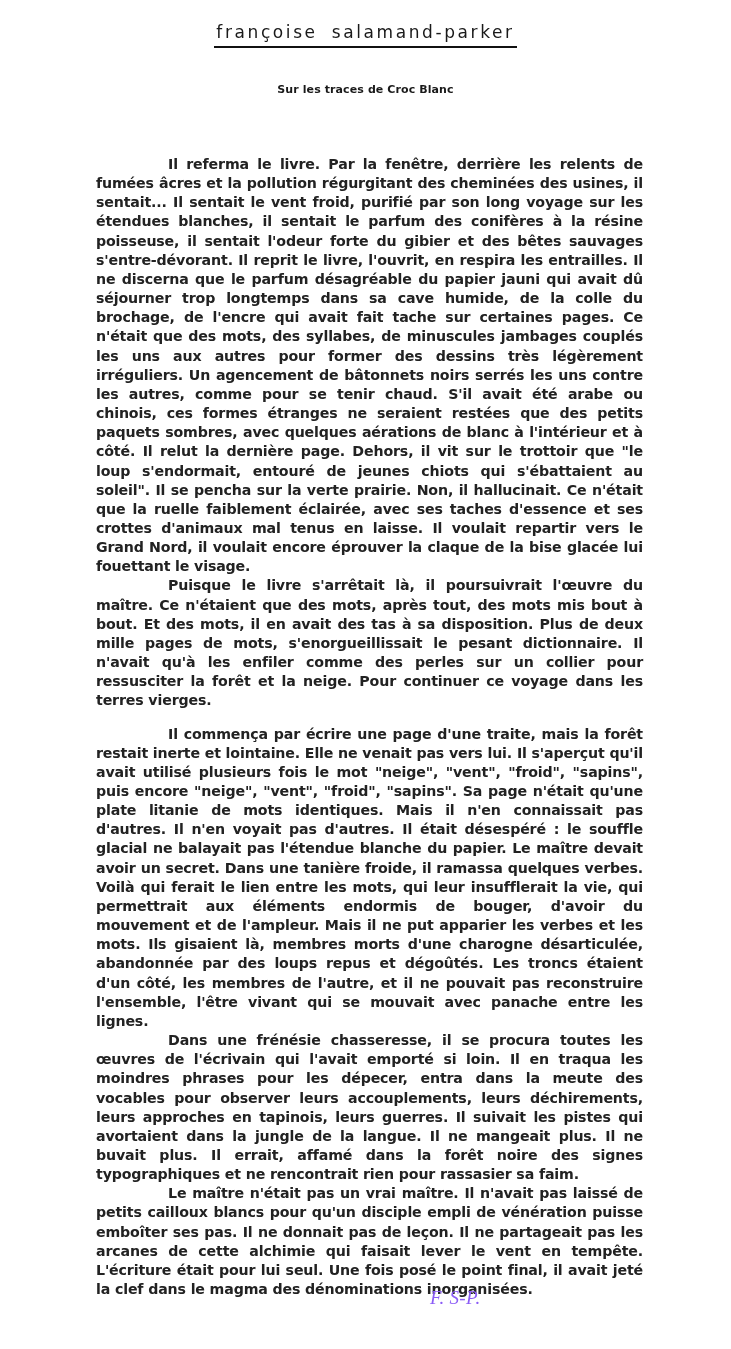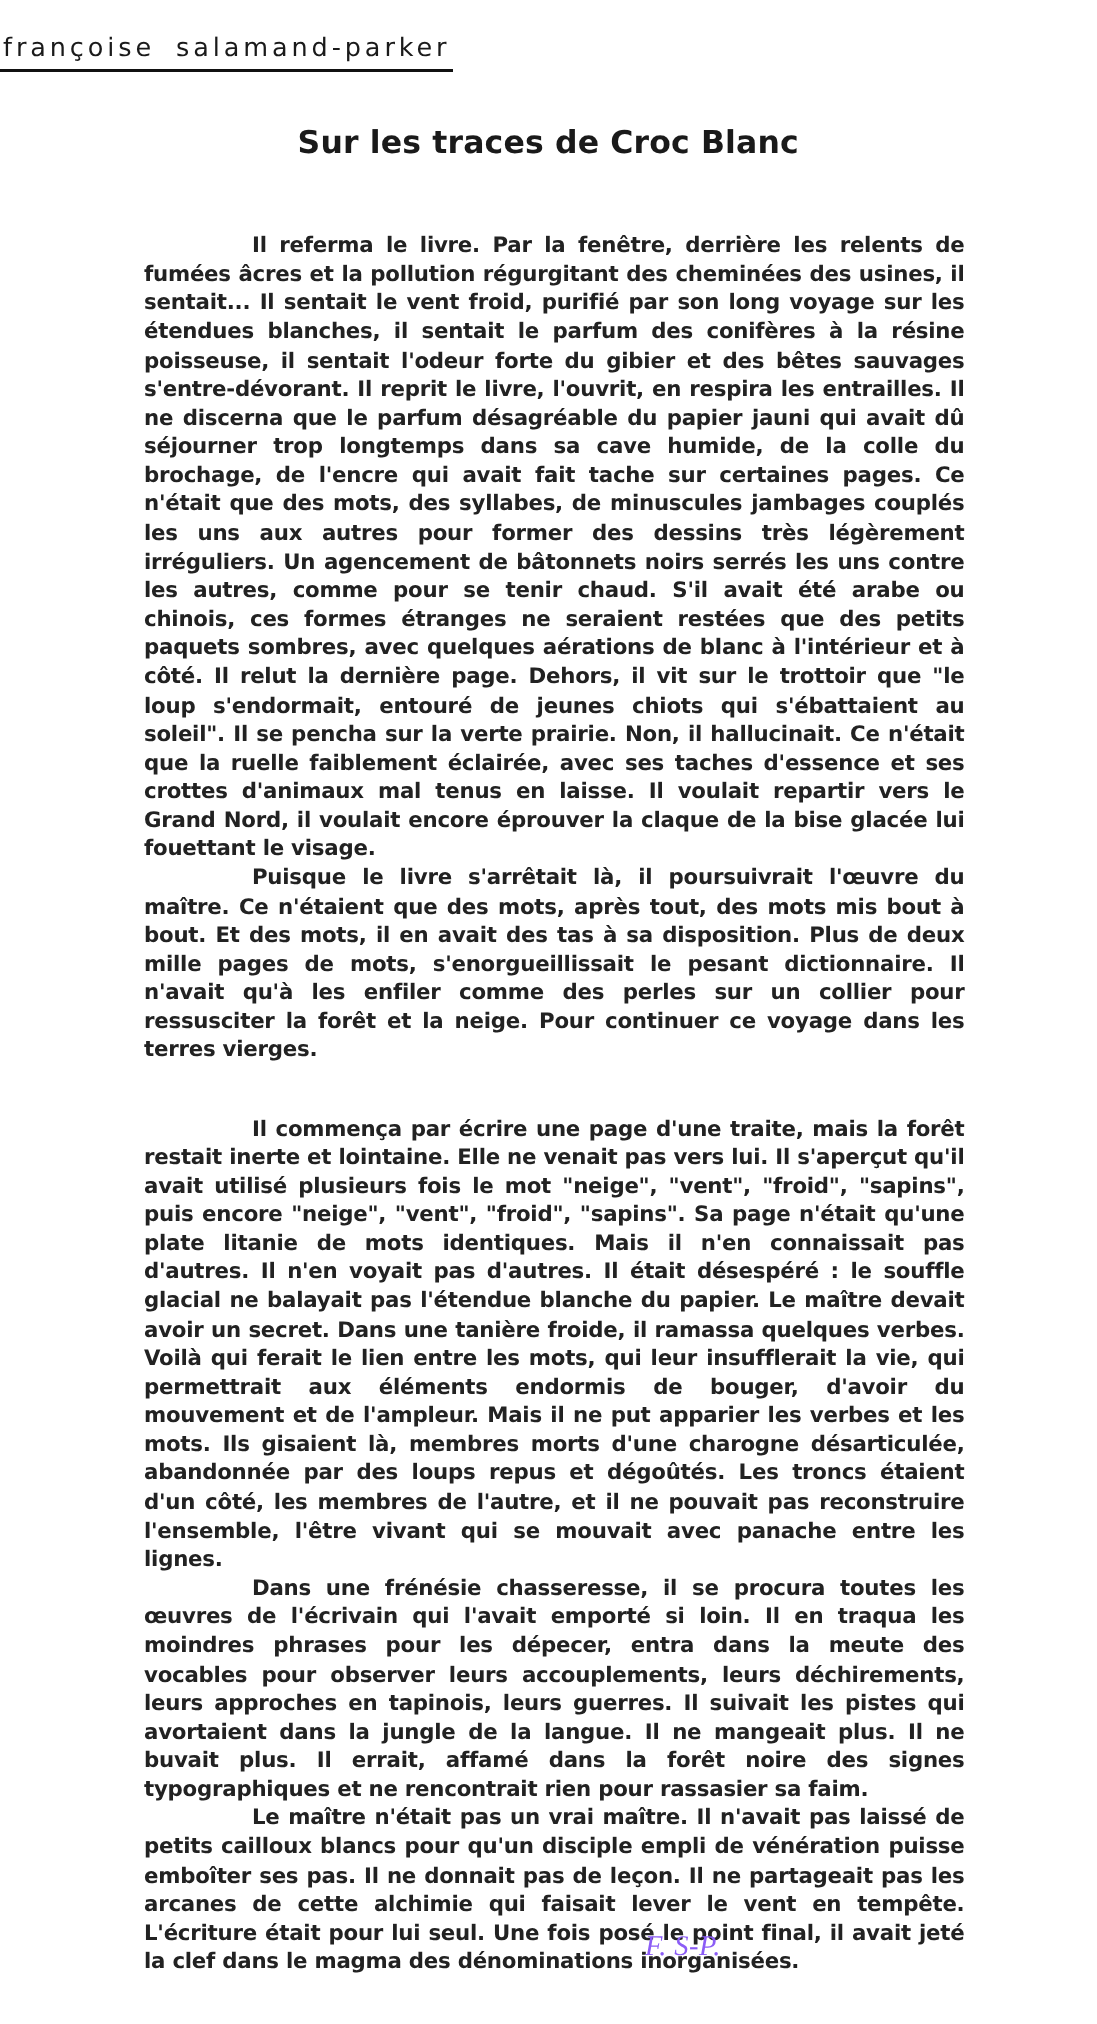--- a/index.html
+++ b/index.html
@@ -19,7 +19,7 @@
       left: 0;
       top: 20px;
       width: 731px;
-      text-align: left;
+      text-align: center;
     }
     .author {
       display: inline-block;

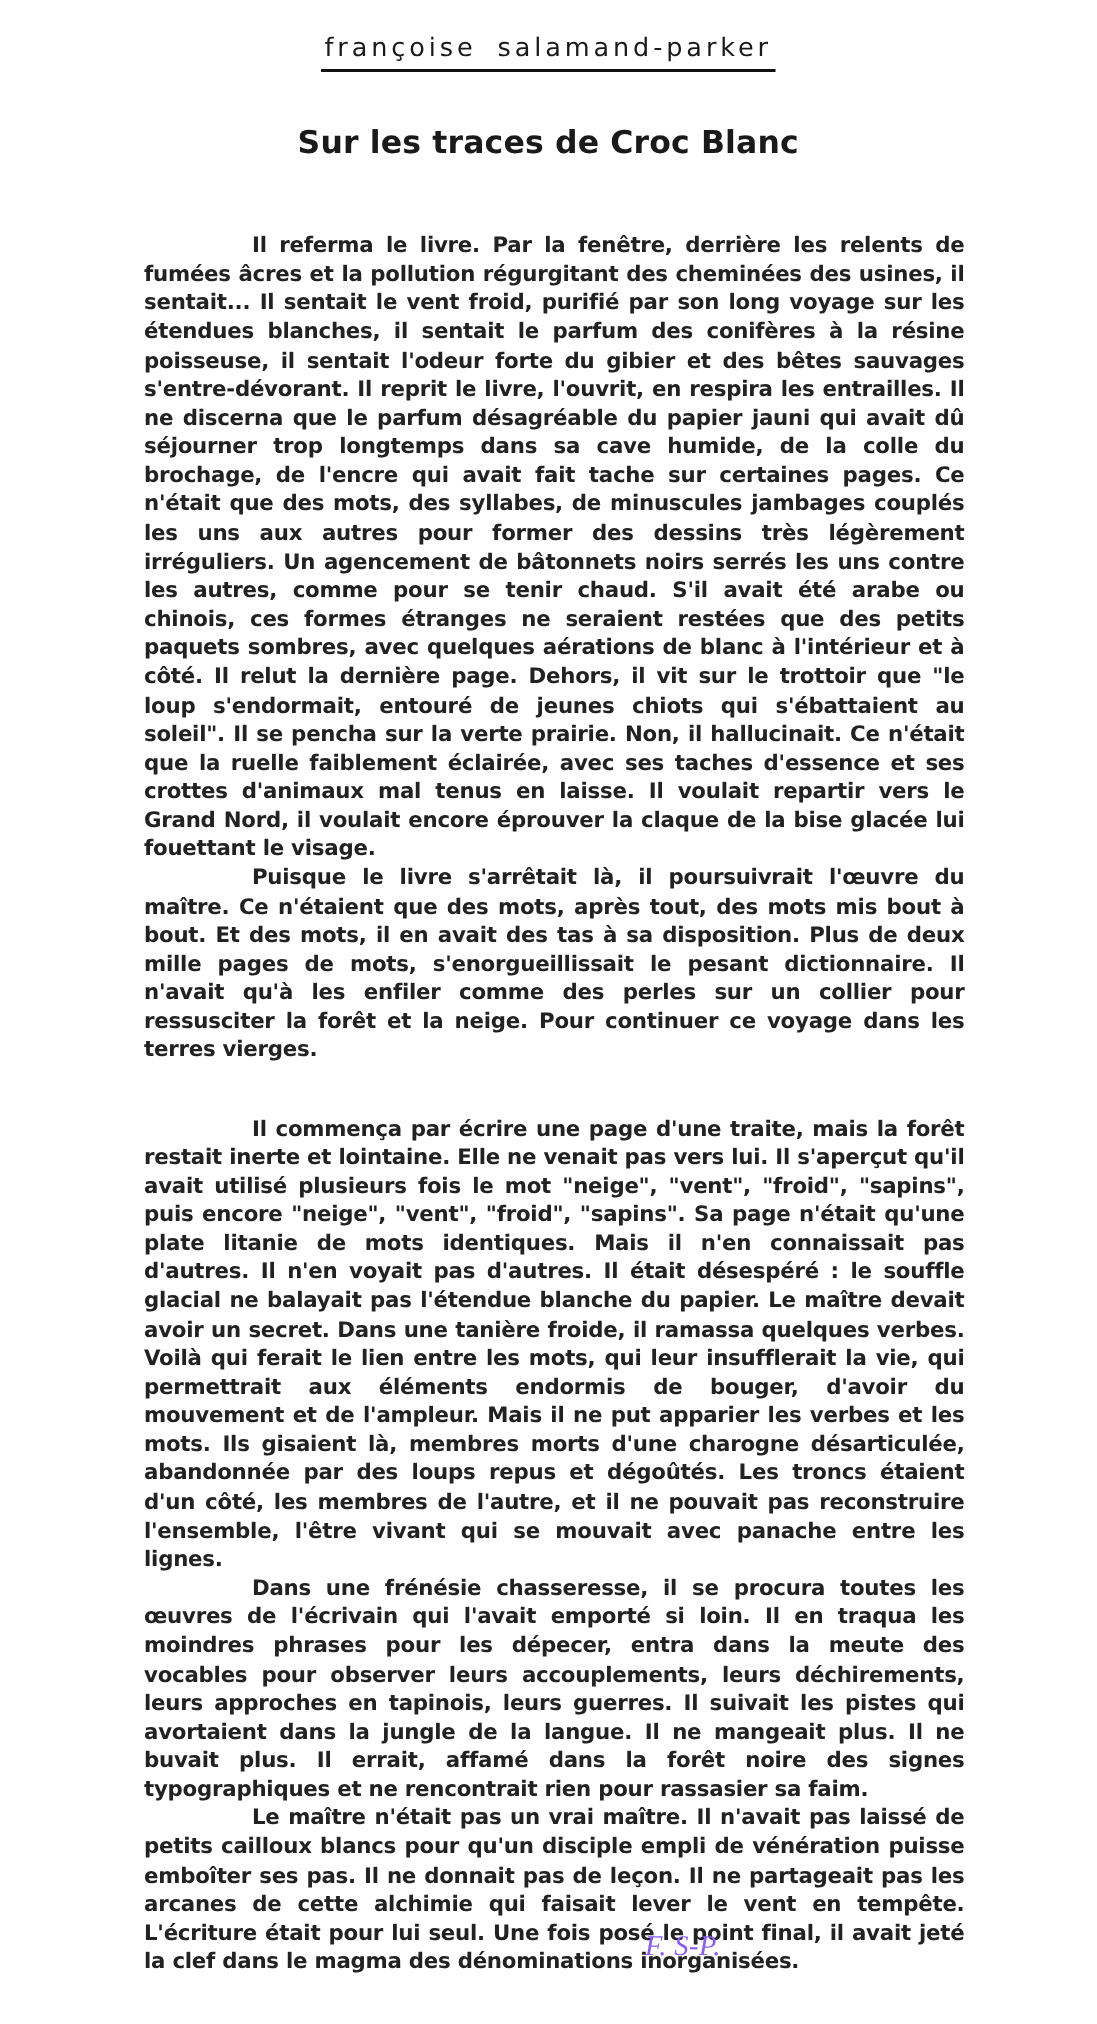--- a/index.html
+++ b/index.html
@@ -40,7 +40,7 @@
       text-align: center;
       font-family: "DejaVu Sans", sans-serif;
       font-weight: bold;
-      font-size: 21px;
+      font-size: 11px;
       color: #1a1a1a;
       letter-spacing: 0.1px;
     }

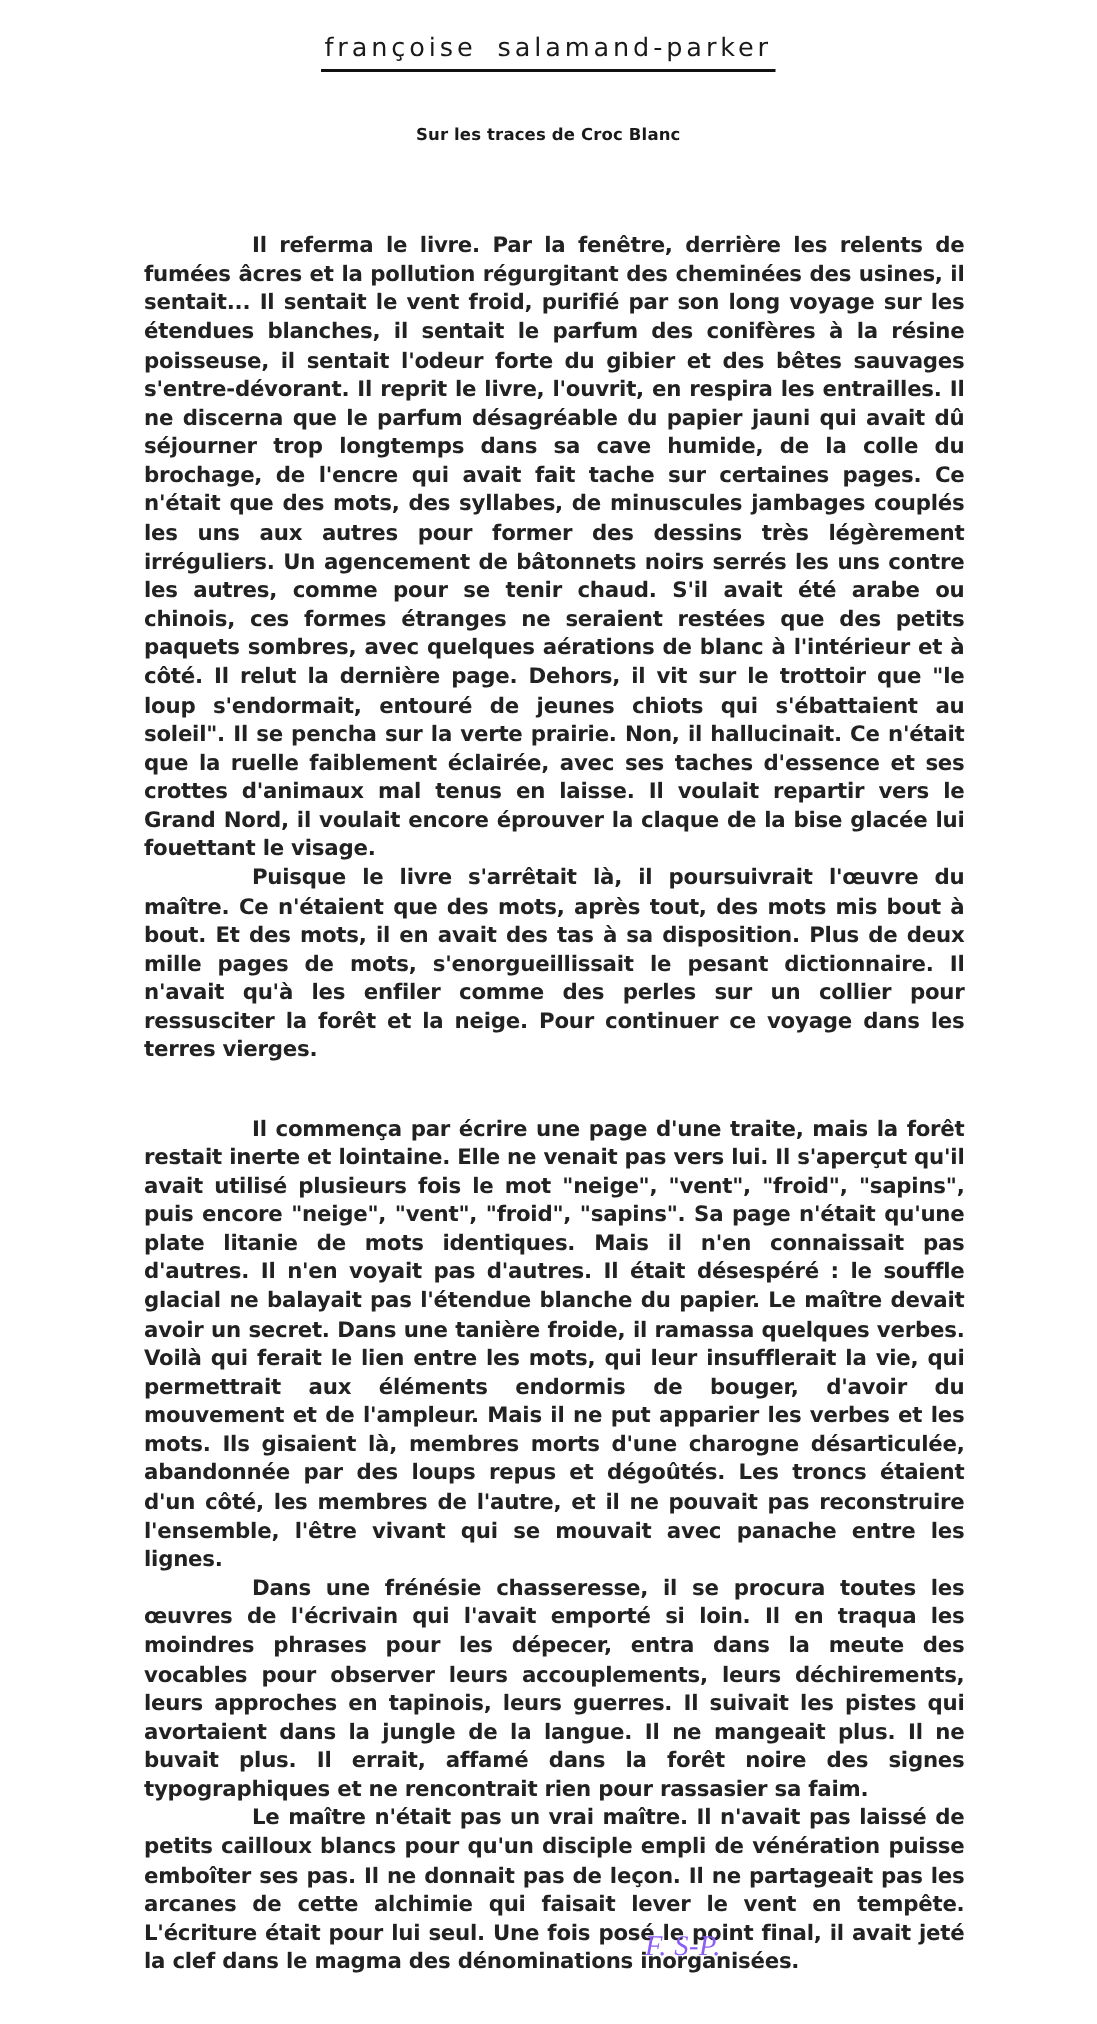--- a/index.html
+++ b/index.html
@@ -62,7 +62,7 @@
       font-weight: bold;
     }
     .body-text p.gap {
-      margin-top: 33px;
+      margin-top: 14px;
     }
     .signature {
       position: absolute;

